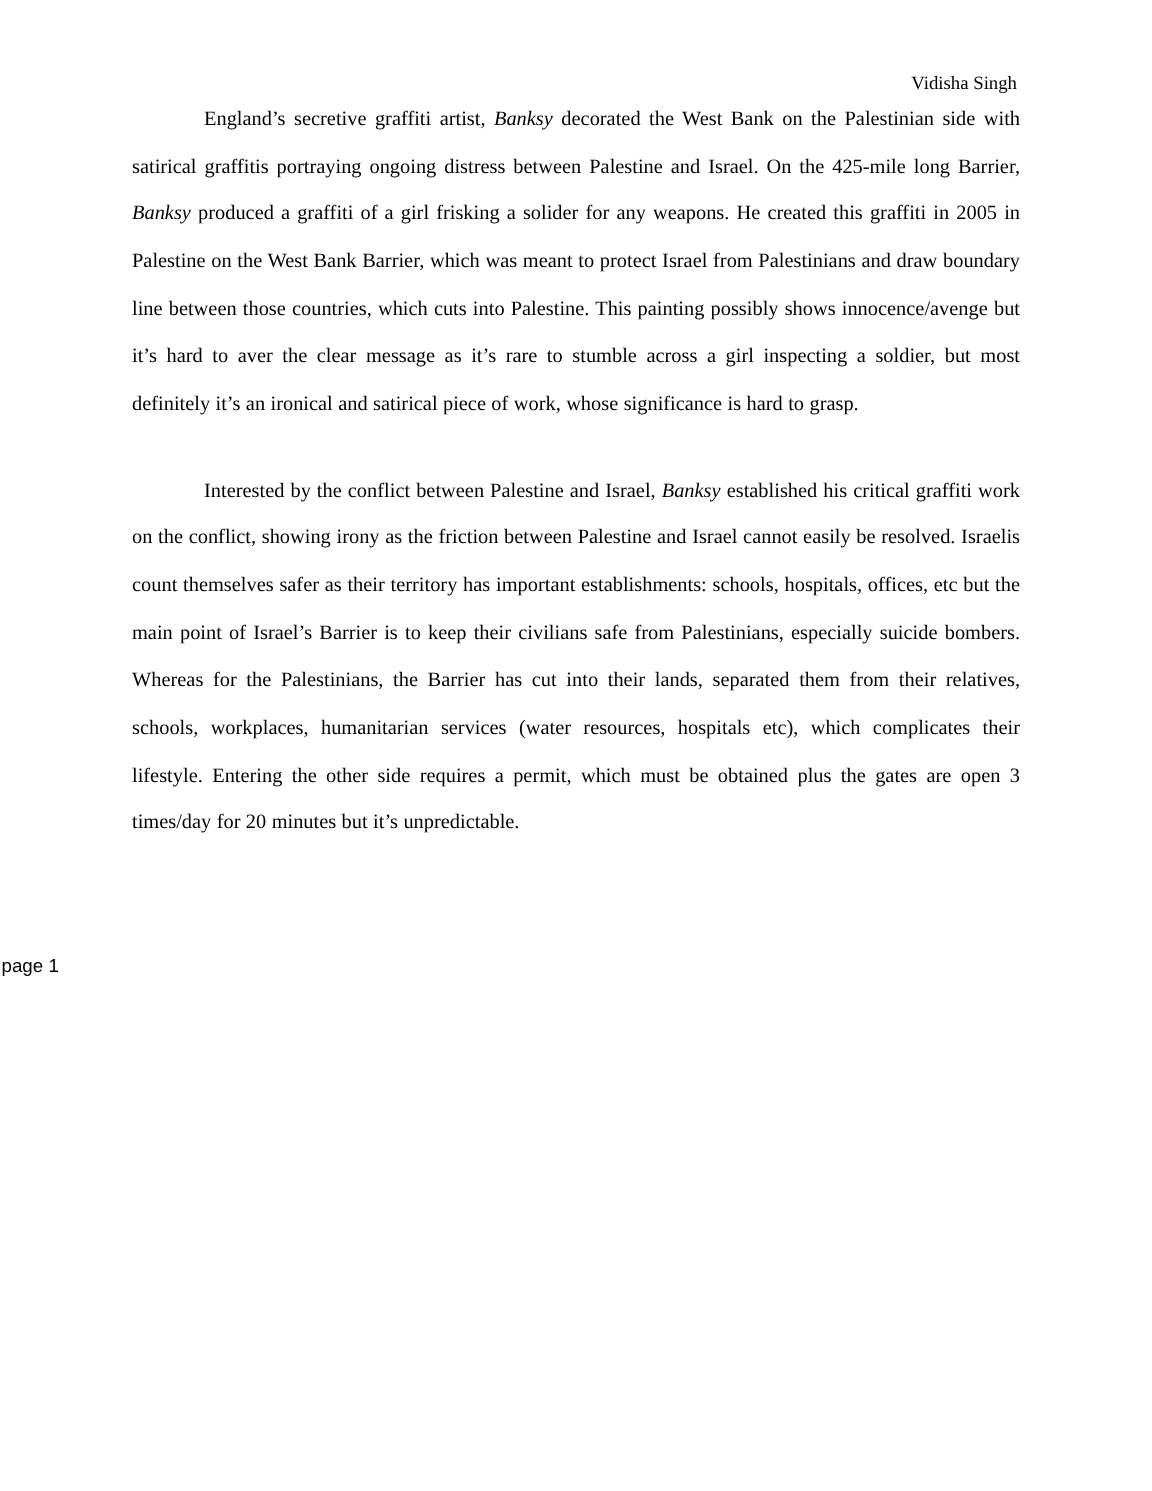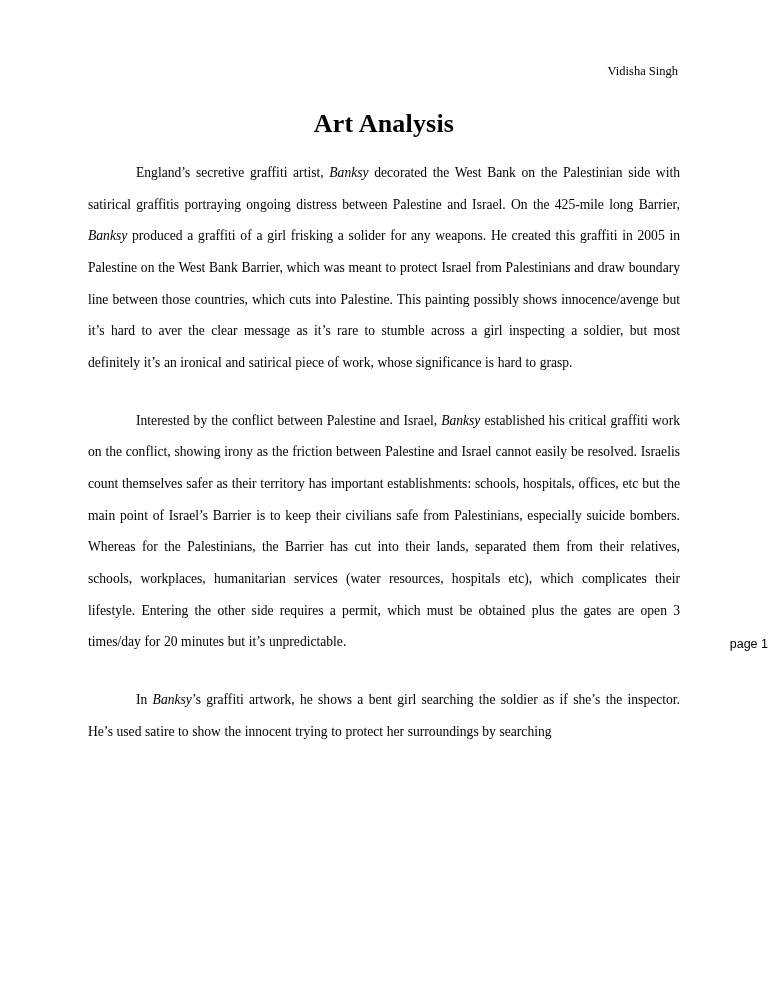--- a/index.html
+++ b/index.html
@@ -20,7 +20,7 @@
     width: 768px;
     height: 706px;
     box-sizing: border-box;
-    padding: 56px 88px 0 88px;
+    padding: 40px 88px 0 88px;
   }
   .header-name {
     text-align: right;

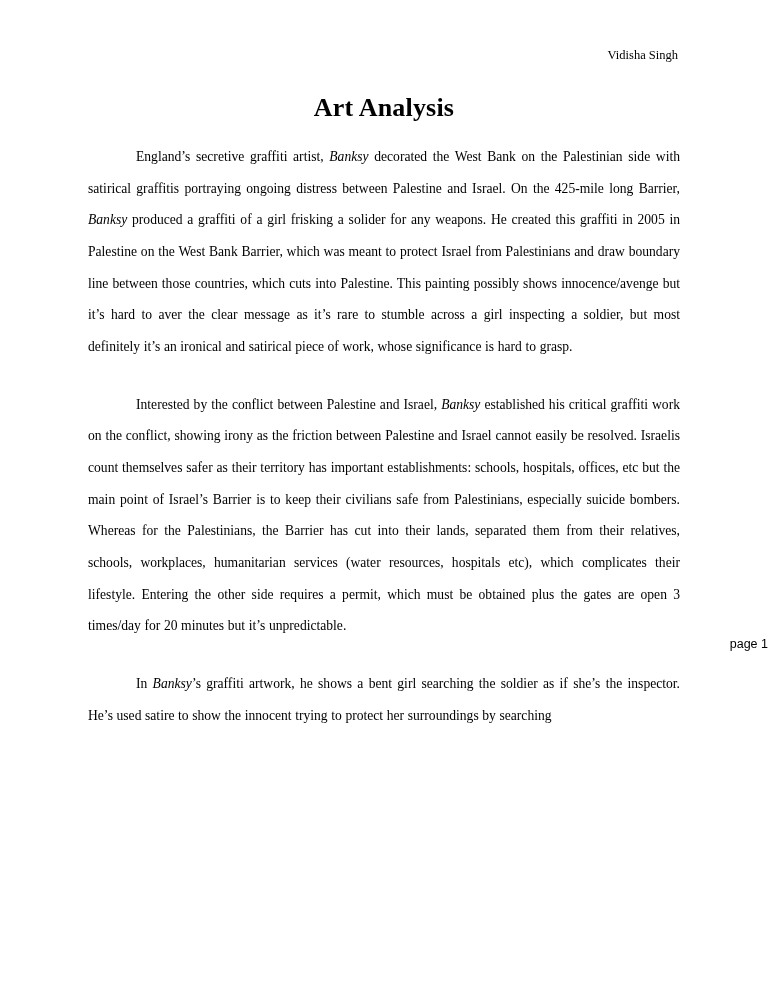--- a/index.html
+++ b/index.html
@@ -66,7 +66,6 @@
 
   <div class="header-name">Vidisha Singh</div>
 
-  <h1 class="doc-title">Art Analysis</h1>
 
   <p class="para">England’s secretive graffiti artist, <em>Banksy</em> decorated the West Bank on the Palestinian side with satirical graffitis portraying ongoing distress between Palestine and Israel. On the 425-mile long Barrier, <em>Banksy</em> produced a graffiti of a girl frisking a solider for any weapons. He created this graffiti in 2005 in Palestine on the West Bank Barrier, which was meant to protect Israel from Palestinians and draw boundary line between those countries, which cuts into Palestine. This painting possibly shows innocence/avenge but it’s hard to aver the clear message as it’s rare to stumble across a girl inspecting a soldier, but most definitely it’s an ironical and satirical piece of work, whose significance is hard to grasp.</p>
   <p class="para">Interested by the conflict between Palestine and Israel, <em>Banksy</em> established his critical graffiti work on the conflict, showing irony as the friction between Palestine and Israel cannot easily be resolved. Israelis count themselves safer as their territory has important establishments: schools, hospitals, offices, etc but the main point of Israel’s Barrier is to keep their civilians safe from Palestinians, especially suicide bombers. Whereas for the Palestinians, the Barrier has cut into their lands, separated them from their relatives, schools, workplaces, humanitarian services (water resources, hospitals etc), which complicates their lifestyle. Entering the other side requires a permit, which must be obtained plus the gates are open 3 times/day for 20 minutes but it’s unpredictable.</p>

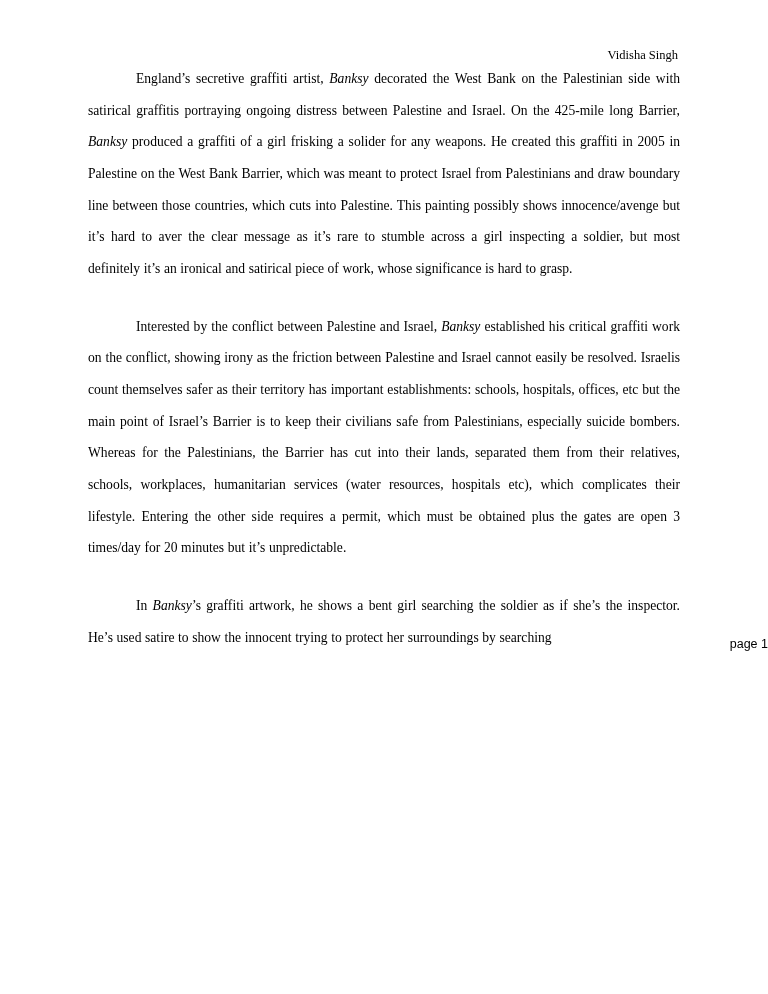--- a/index.html
+++ b/index.html
@@ -69,7 +69,6 @@
 
   <p class="para">England’s secretive graffiti artist, <em>Banksy</em> decorated the West Bank on the Palestinian side with satirical graffitis portraying ongoing distress between Palestine and Israel. On the 425-mile long Barrier, <em>Banksy</em> produced a graffiti of a girl frisking a solider for any weapons. He created this graffiti in 2005 in Palestine on the West Bank Barrier, which was meant to protect Israel from Palestinians and draw boundary line between those countries, which cuts into Palestine. This painting possibly shows innocence/avenge but it’s hard to aver the clear message as it’s rare to stumble across a girl inspecting a soldier, but most definitely it’s an ironical and satirical piece of work, whose significance is hard to grasp.</p>
   <p class="para">Interested by the conflict between Palestine and Israel, <em>Banksy</em> established his critical graffiti work on the conflict, showing irony as the friction between Palestine and Israel cannot easily be resolved. Israelis count themselves safer as their territory has important establishments: schools, hospitals, offices, etc but the main point of Israel’s Barrier is to keep their civilians safe from Palestinians, especially suicide bombers. Whereas for the Palestinians, the Barrier has cut into their lands, separated them from their relatives, schools, workplaces, humanitarian services (water resources, hospitals etc), which complicates their lifestyle. Entering the other side requires a permit, which must be obtained plus the gates are open 3 times/day for 20 minutes but it’s unpredictable.</p>
-  <p class="para last">In <em>Banksy</em>’s graffiti artwork, he shows a bent girl searching the soldier as if she’s the inspector. He’s used satire to show the innocent trying to protect her surroundings by searching</p>
 
   <div class="footer">page 1</div>
 

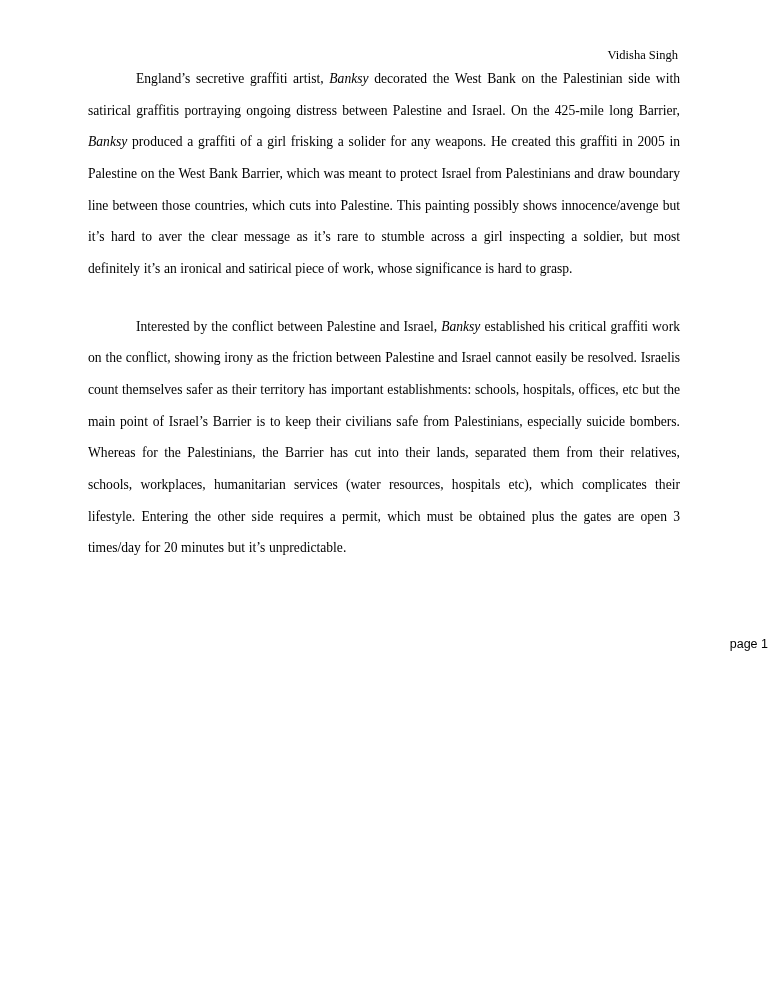--- a/index.html
+++ b/index.html
@@ -51,10 +51,10 @@
   }
   .footer {
     position: absolute;
-    left: 16px;
+    left: 1px;
     right: 0;
     bottom: 55px;
-    text-align: right;
+    text-align: left;
     font-size: 12.5px;
     font-family: "Liberation Sans", sans-serif;
   }

